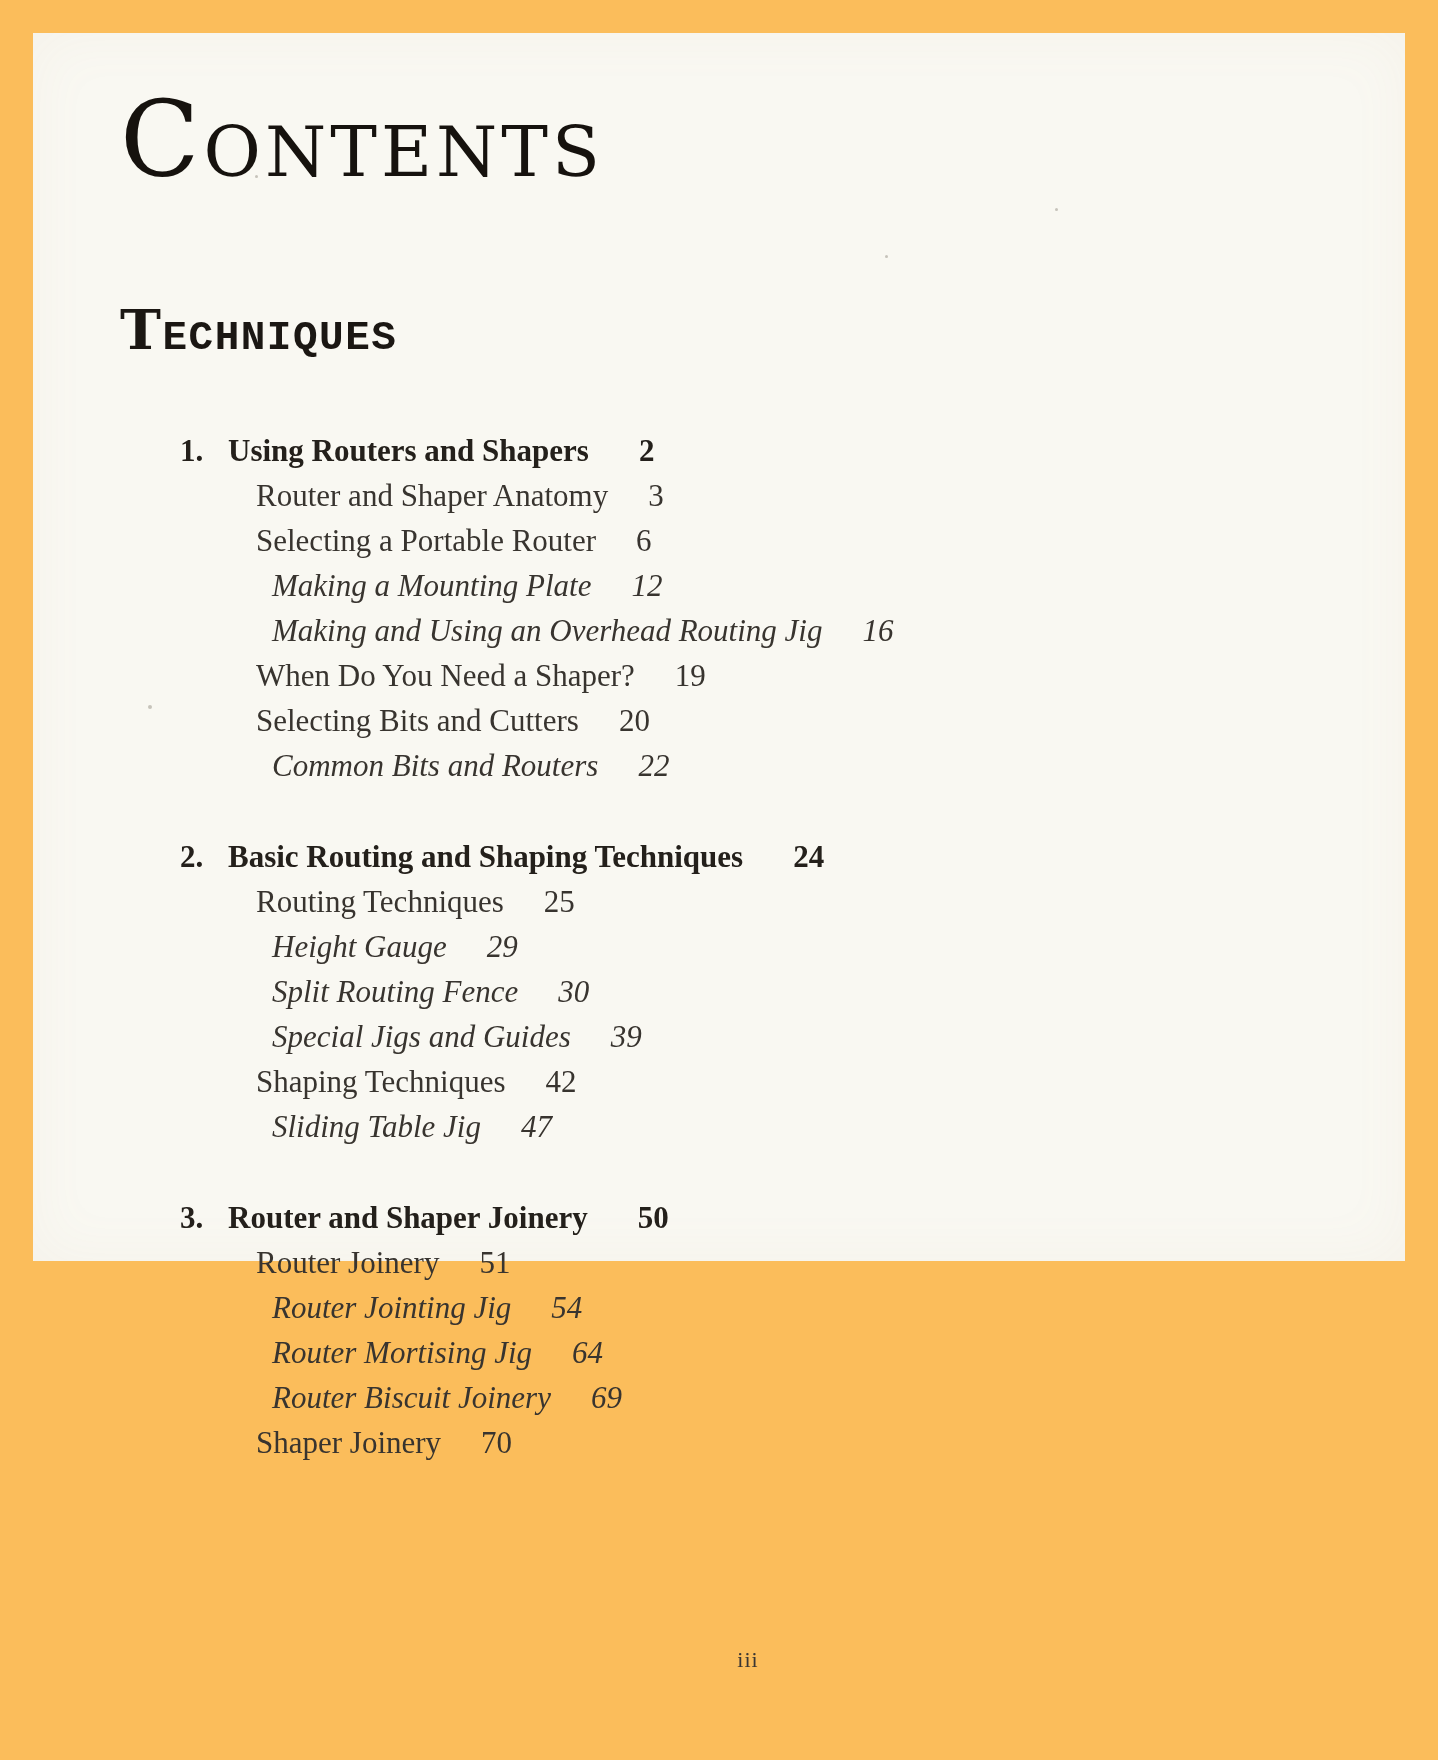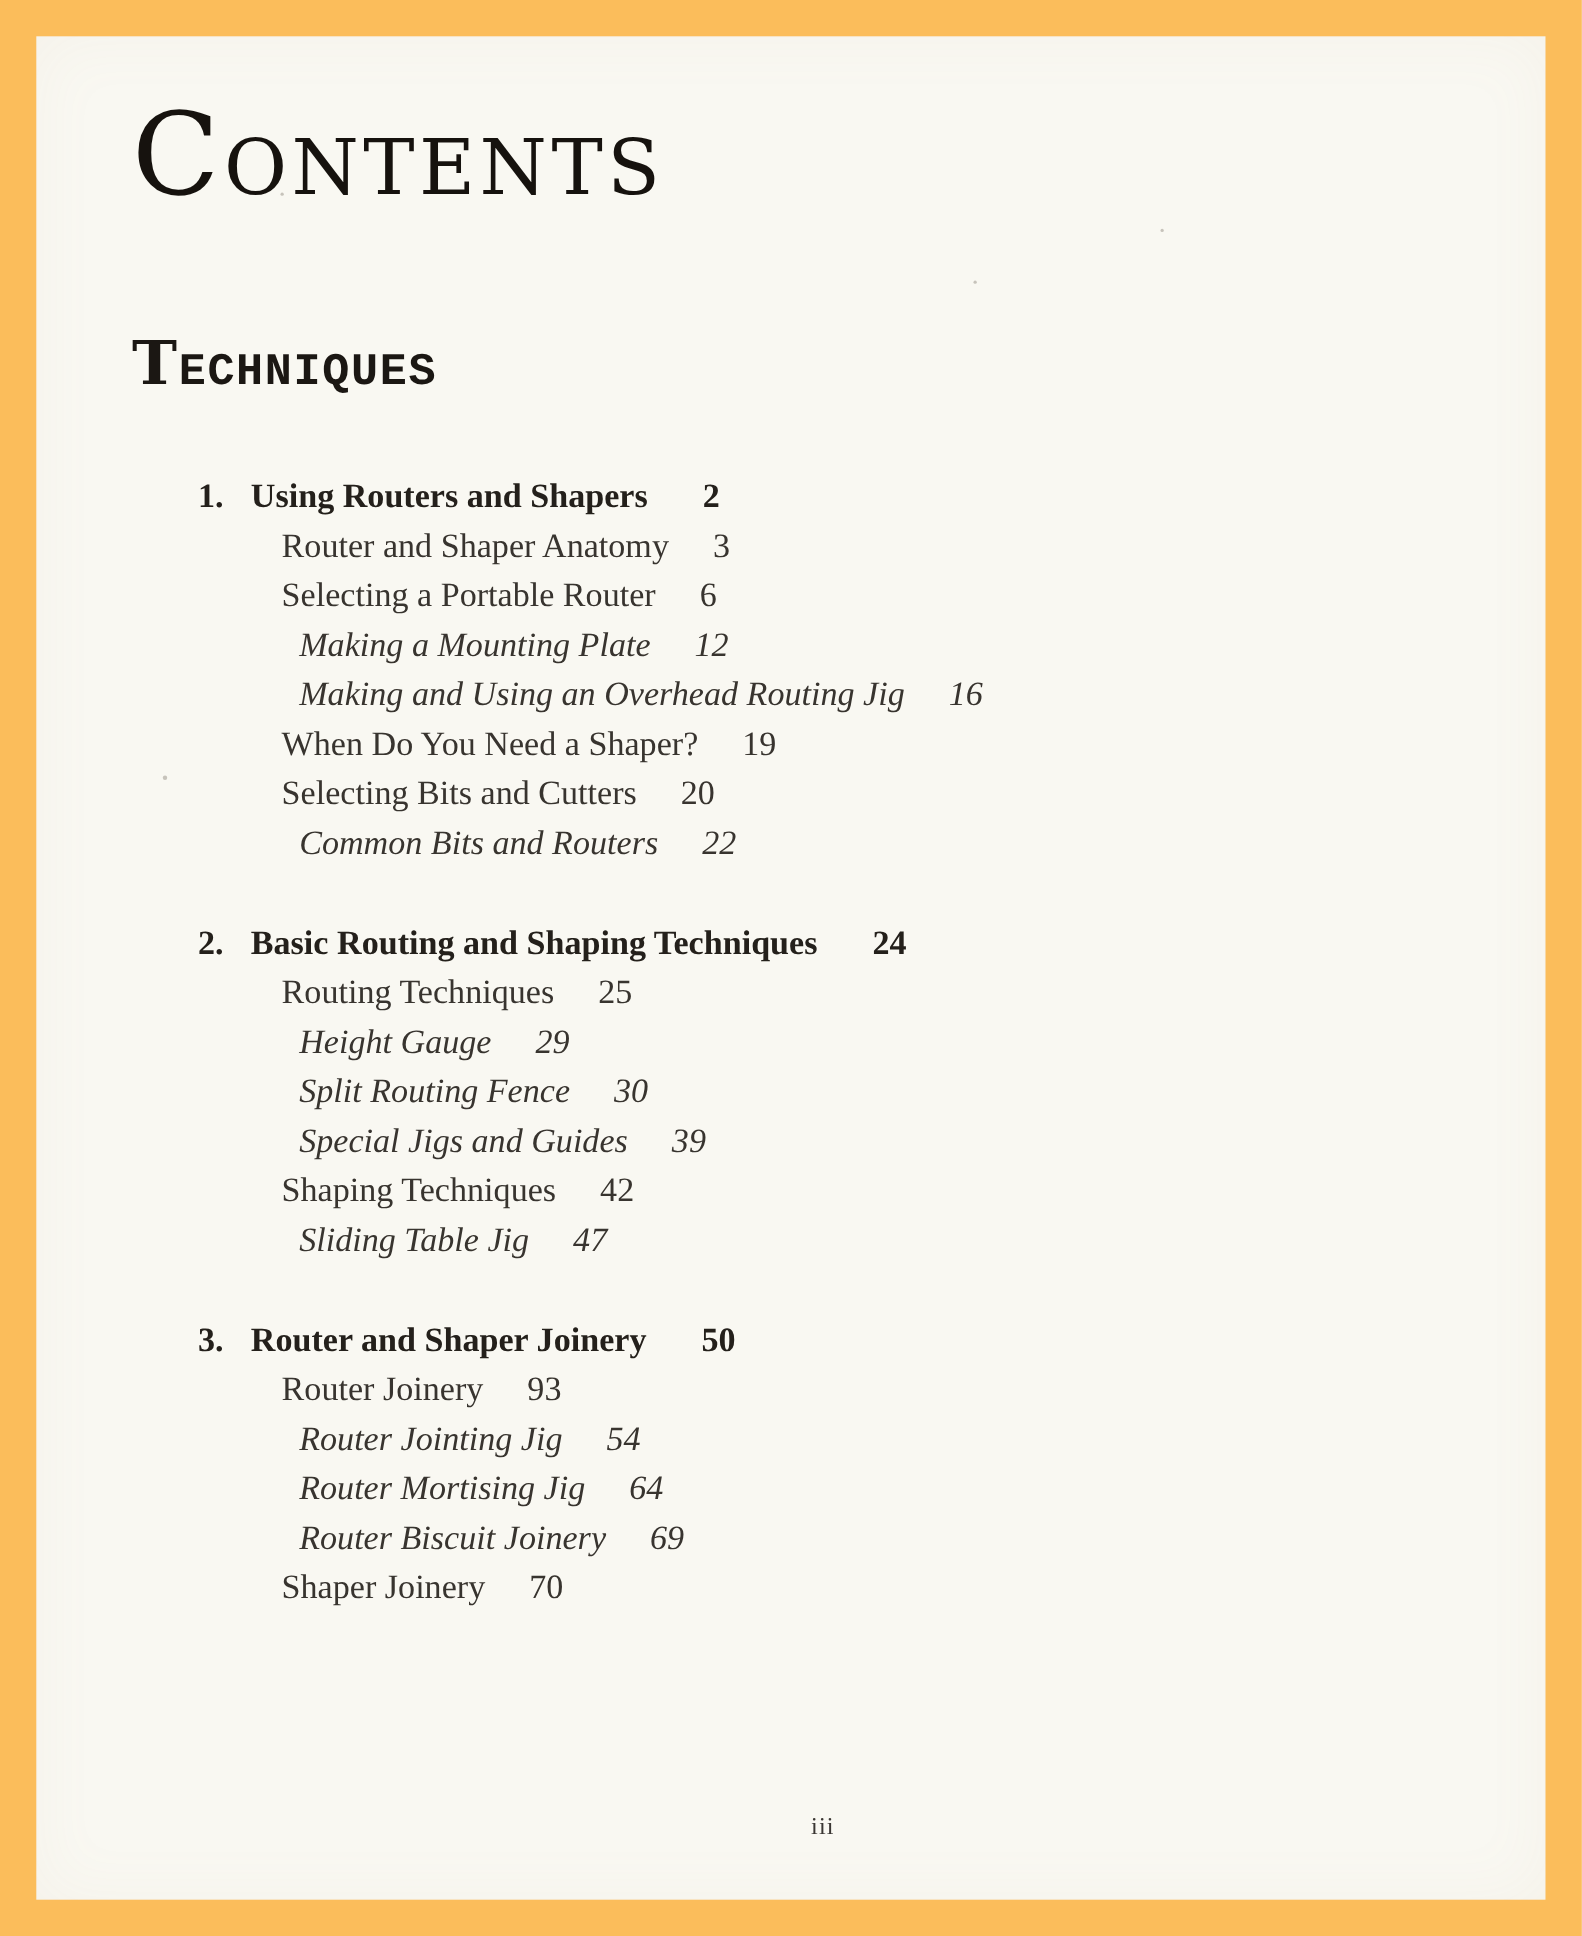--- a/index.html
+++ b/index.html
@@ -19,7 +19,7 @@
     left: 33px;
     top: 33px;
     width: 1372px;
-    height: 1694px;
+    height: 1228px;
     background: #F9F8F2;
     box-shadow: inset 0 0 60px rgba(180,160,120,0.06);
   }

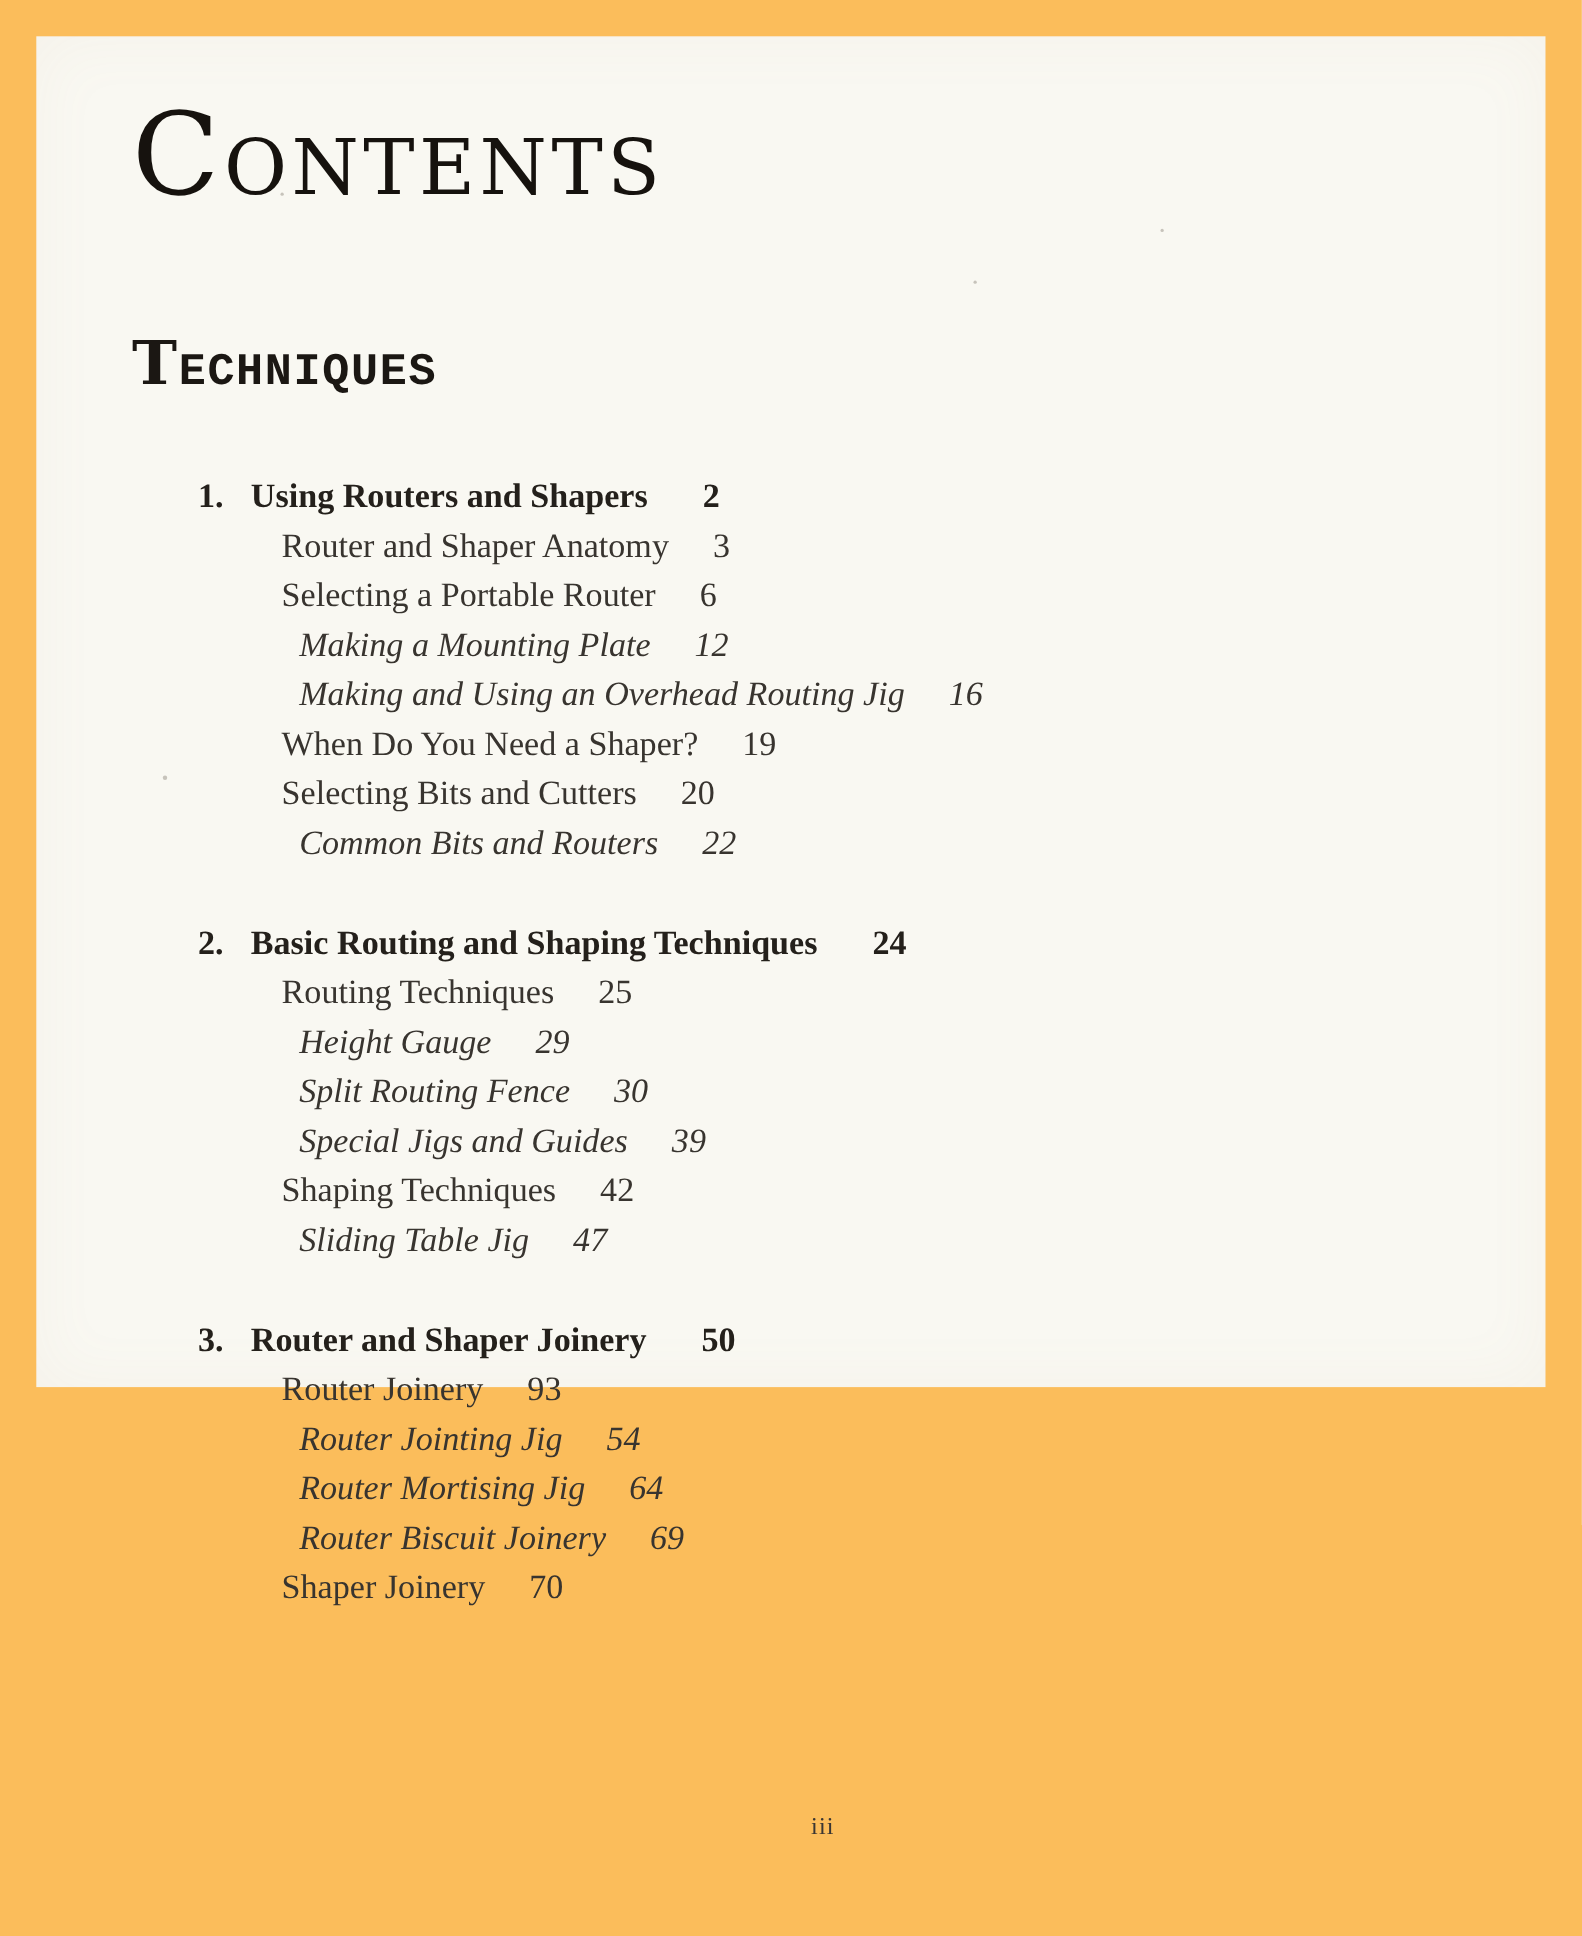--- a/index.html
+++ b/index.html
@@ -170,7 +170,7 @@
         <div class="chapter-line">
           <span class="ch-num">3.</span><span class="ch-title">Router and Shaper Joinery</span><span class="ch-page">50</span>
         </div>
-        <div class="entry"><span class="e-title">Router Joinery</span><span class="e-page">93</span></div>
+        <div class="entry"><span class="e-title">Router Joinery</span><span class="e-page">51</span></div>
         <div class="entry italic"><span class="e-title">Router Jointing Jig</span><span class="e-page">54</span></div>
         <div class="entry italic"><span class="e-title">Router Mortising Jig</span><span class="e-page">64</span></div>
         <div class="entry italic"><span class="e-title">Router Biscuit Joinery</span><span class="e-page">69</span></div>

